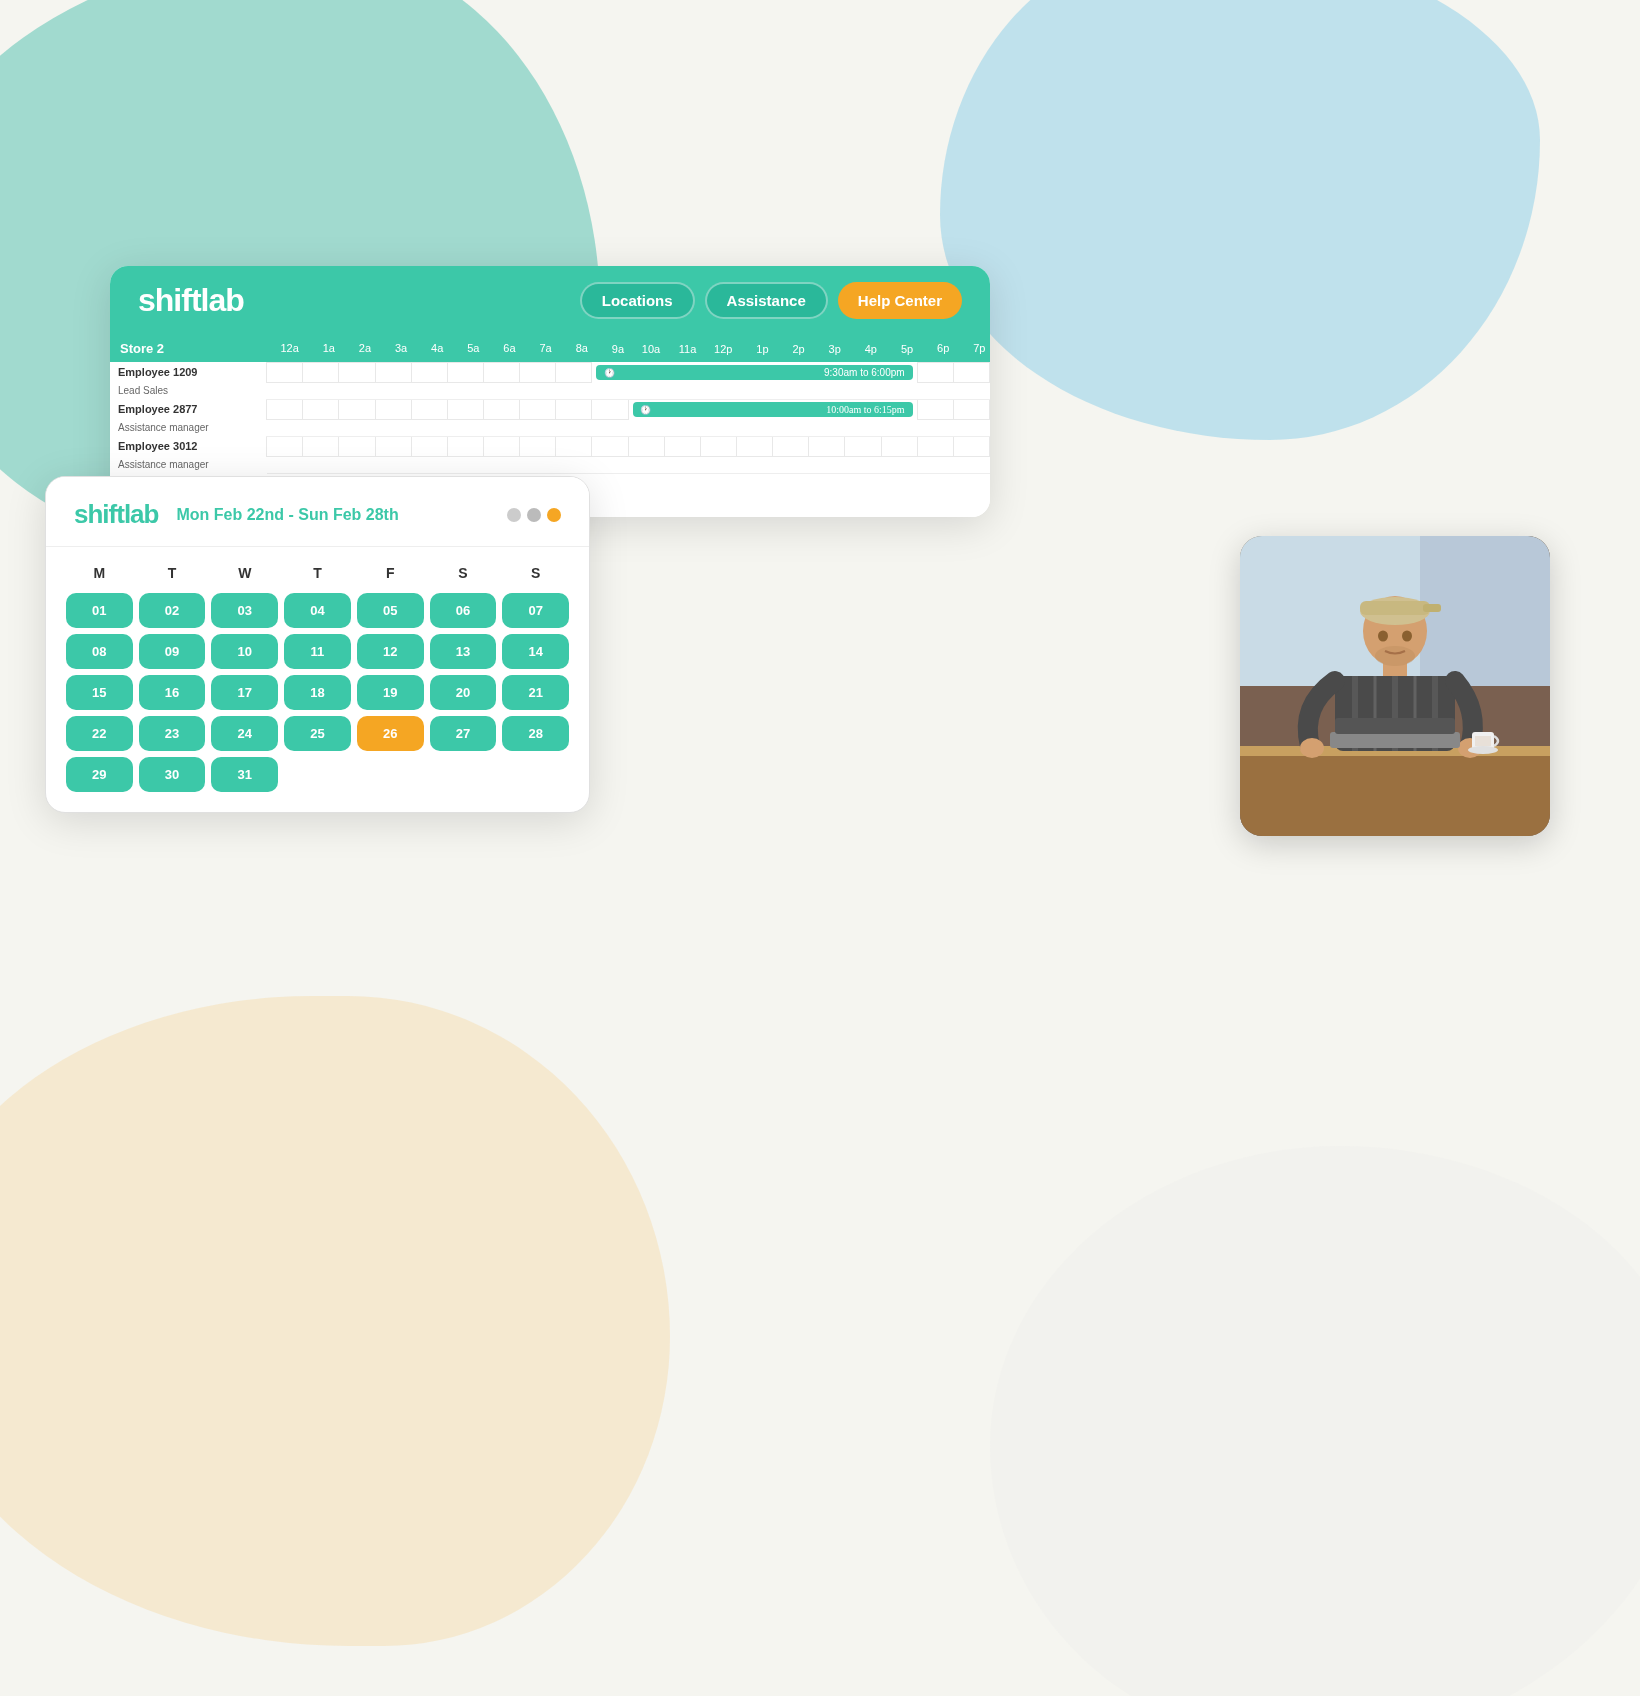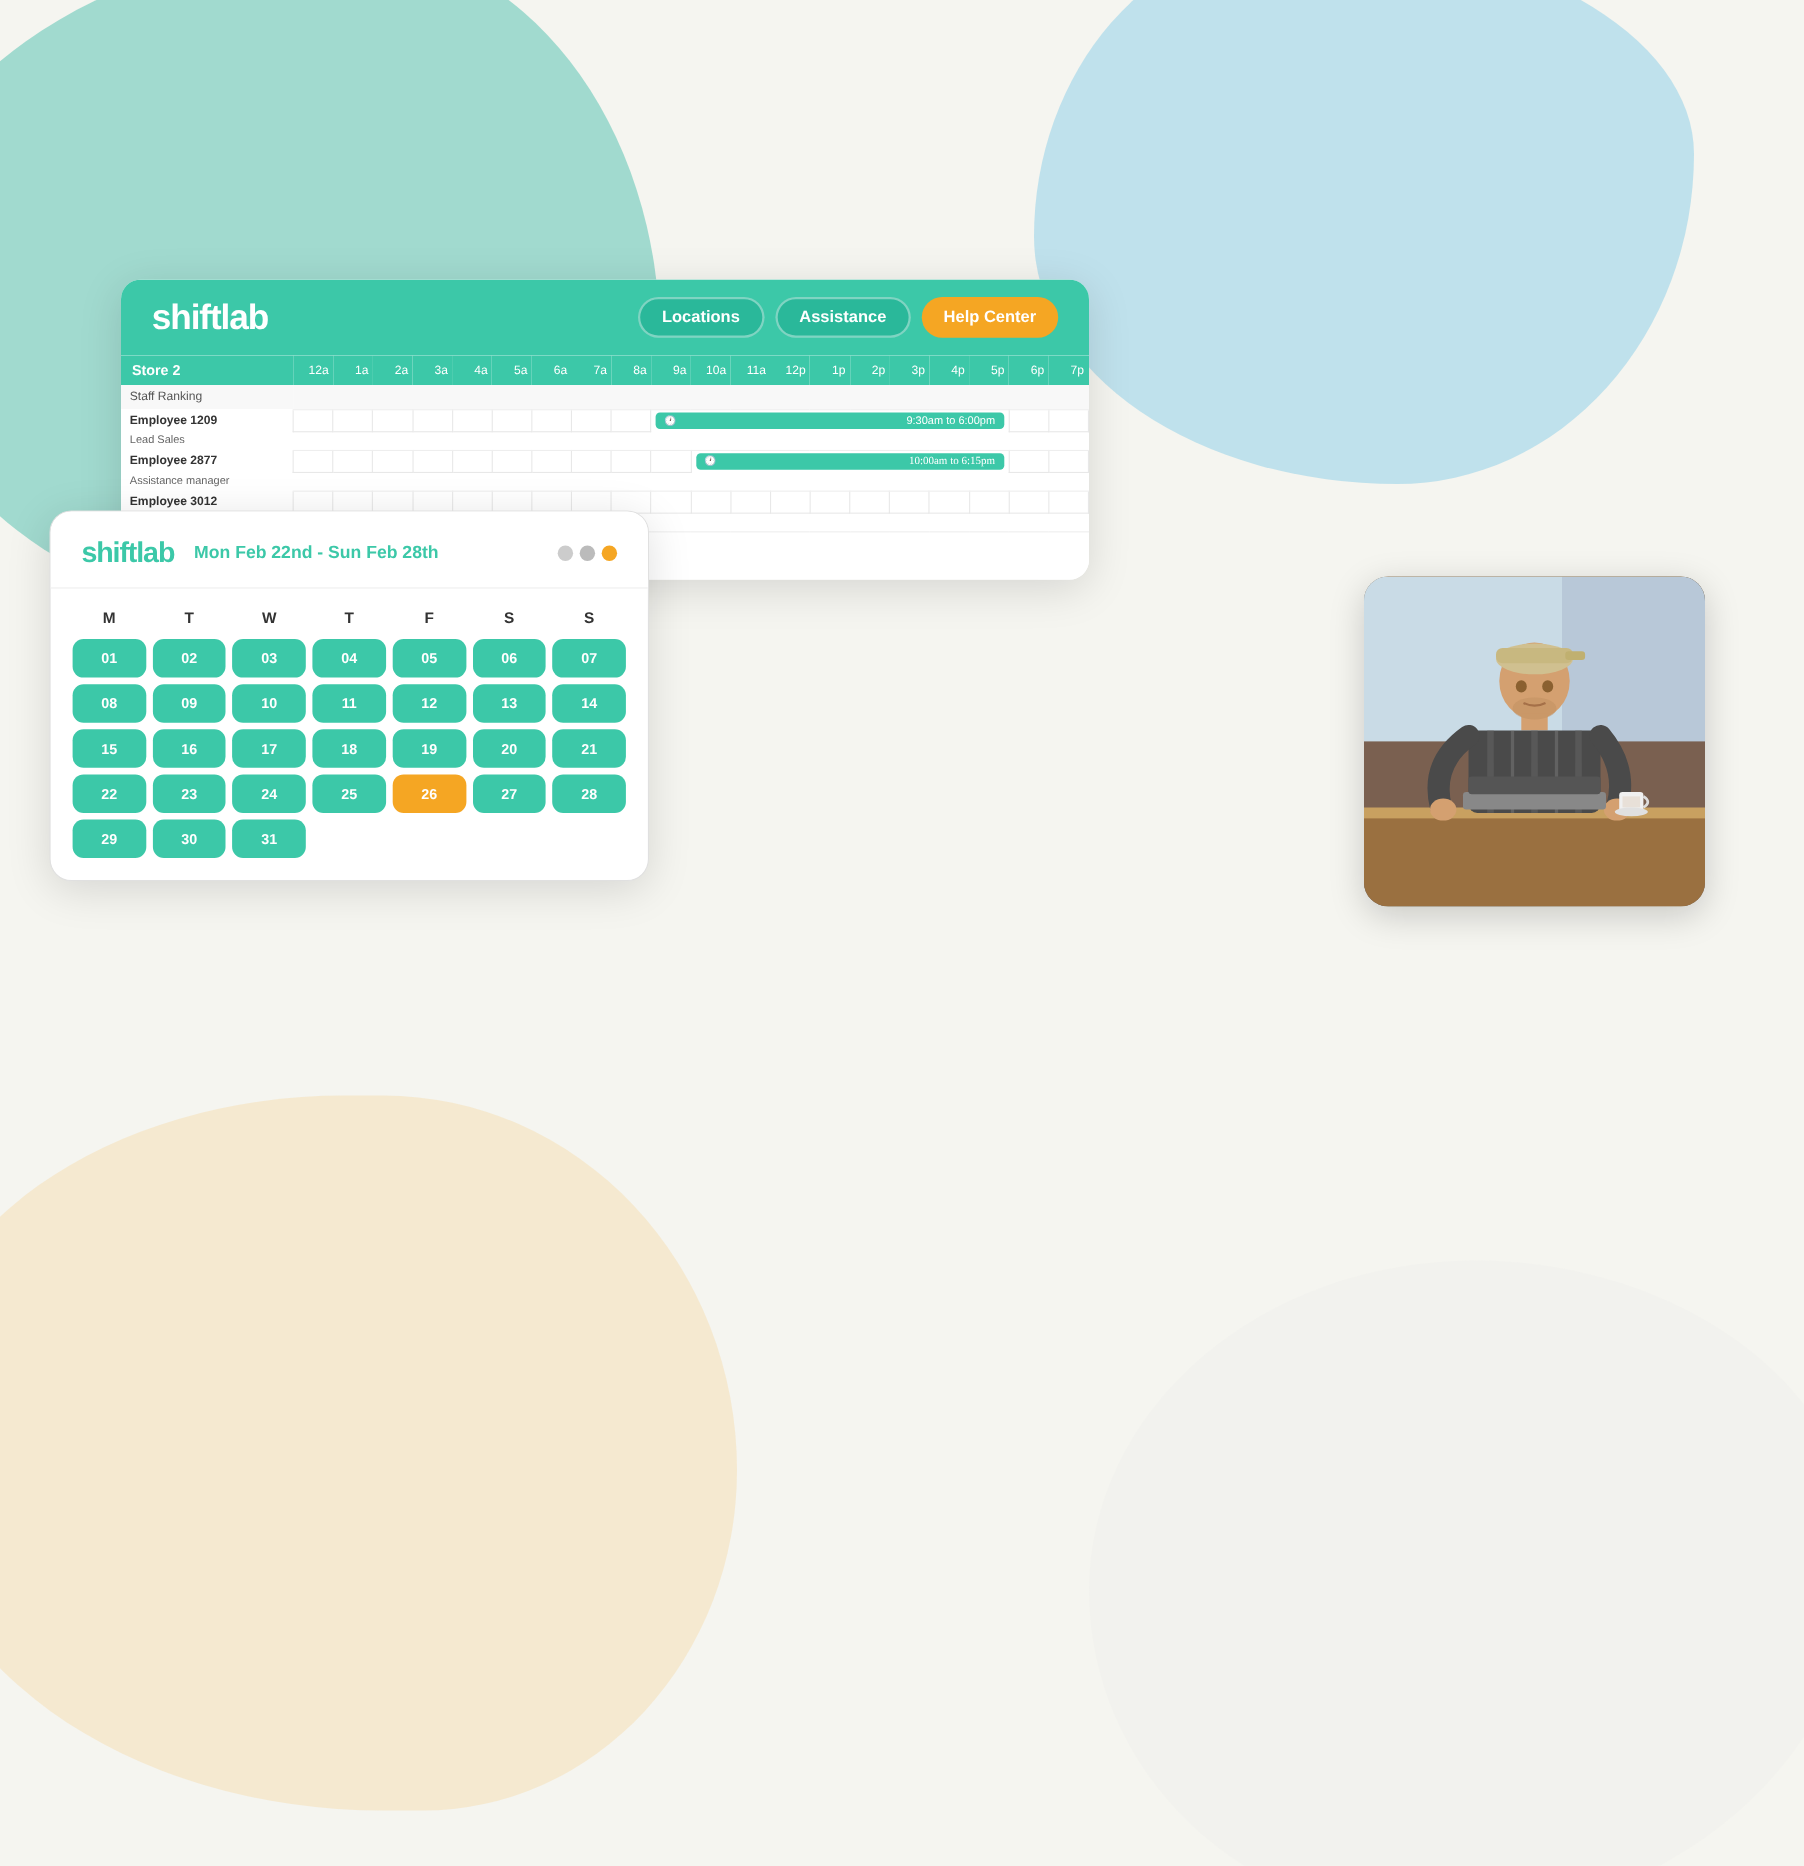--- a/index.html
+++ b/index.html
@@ -61,7 +61,7 @@
 
     .scene {
       position: absolute;
-      top: 4px; left: 0;
+      top: 16px; left: 0;
       width: 1640px;
       height: 1560px;
       z-index: 1;

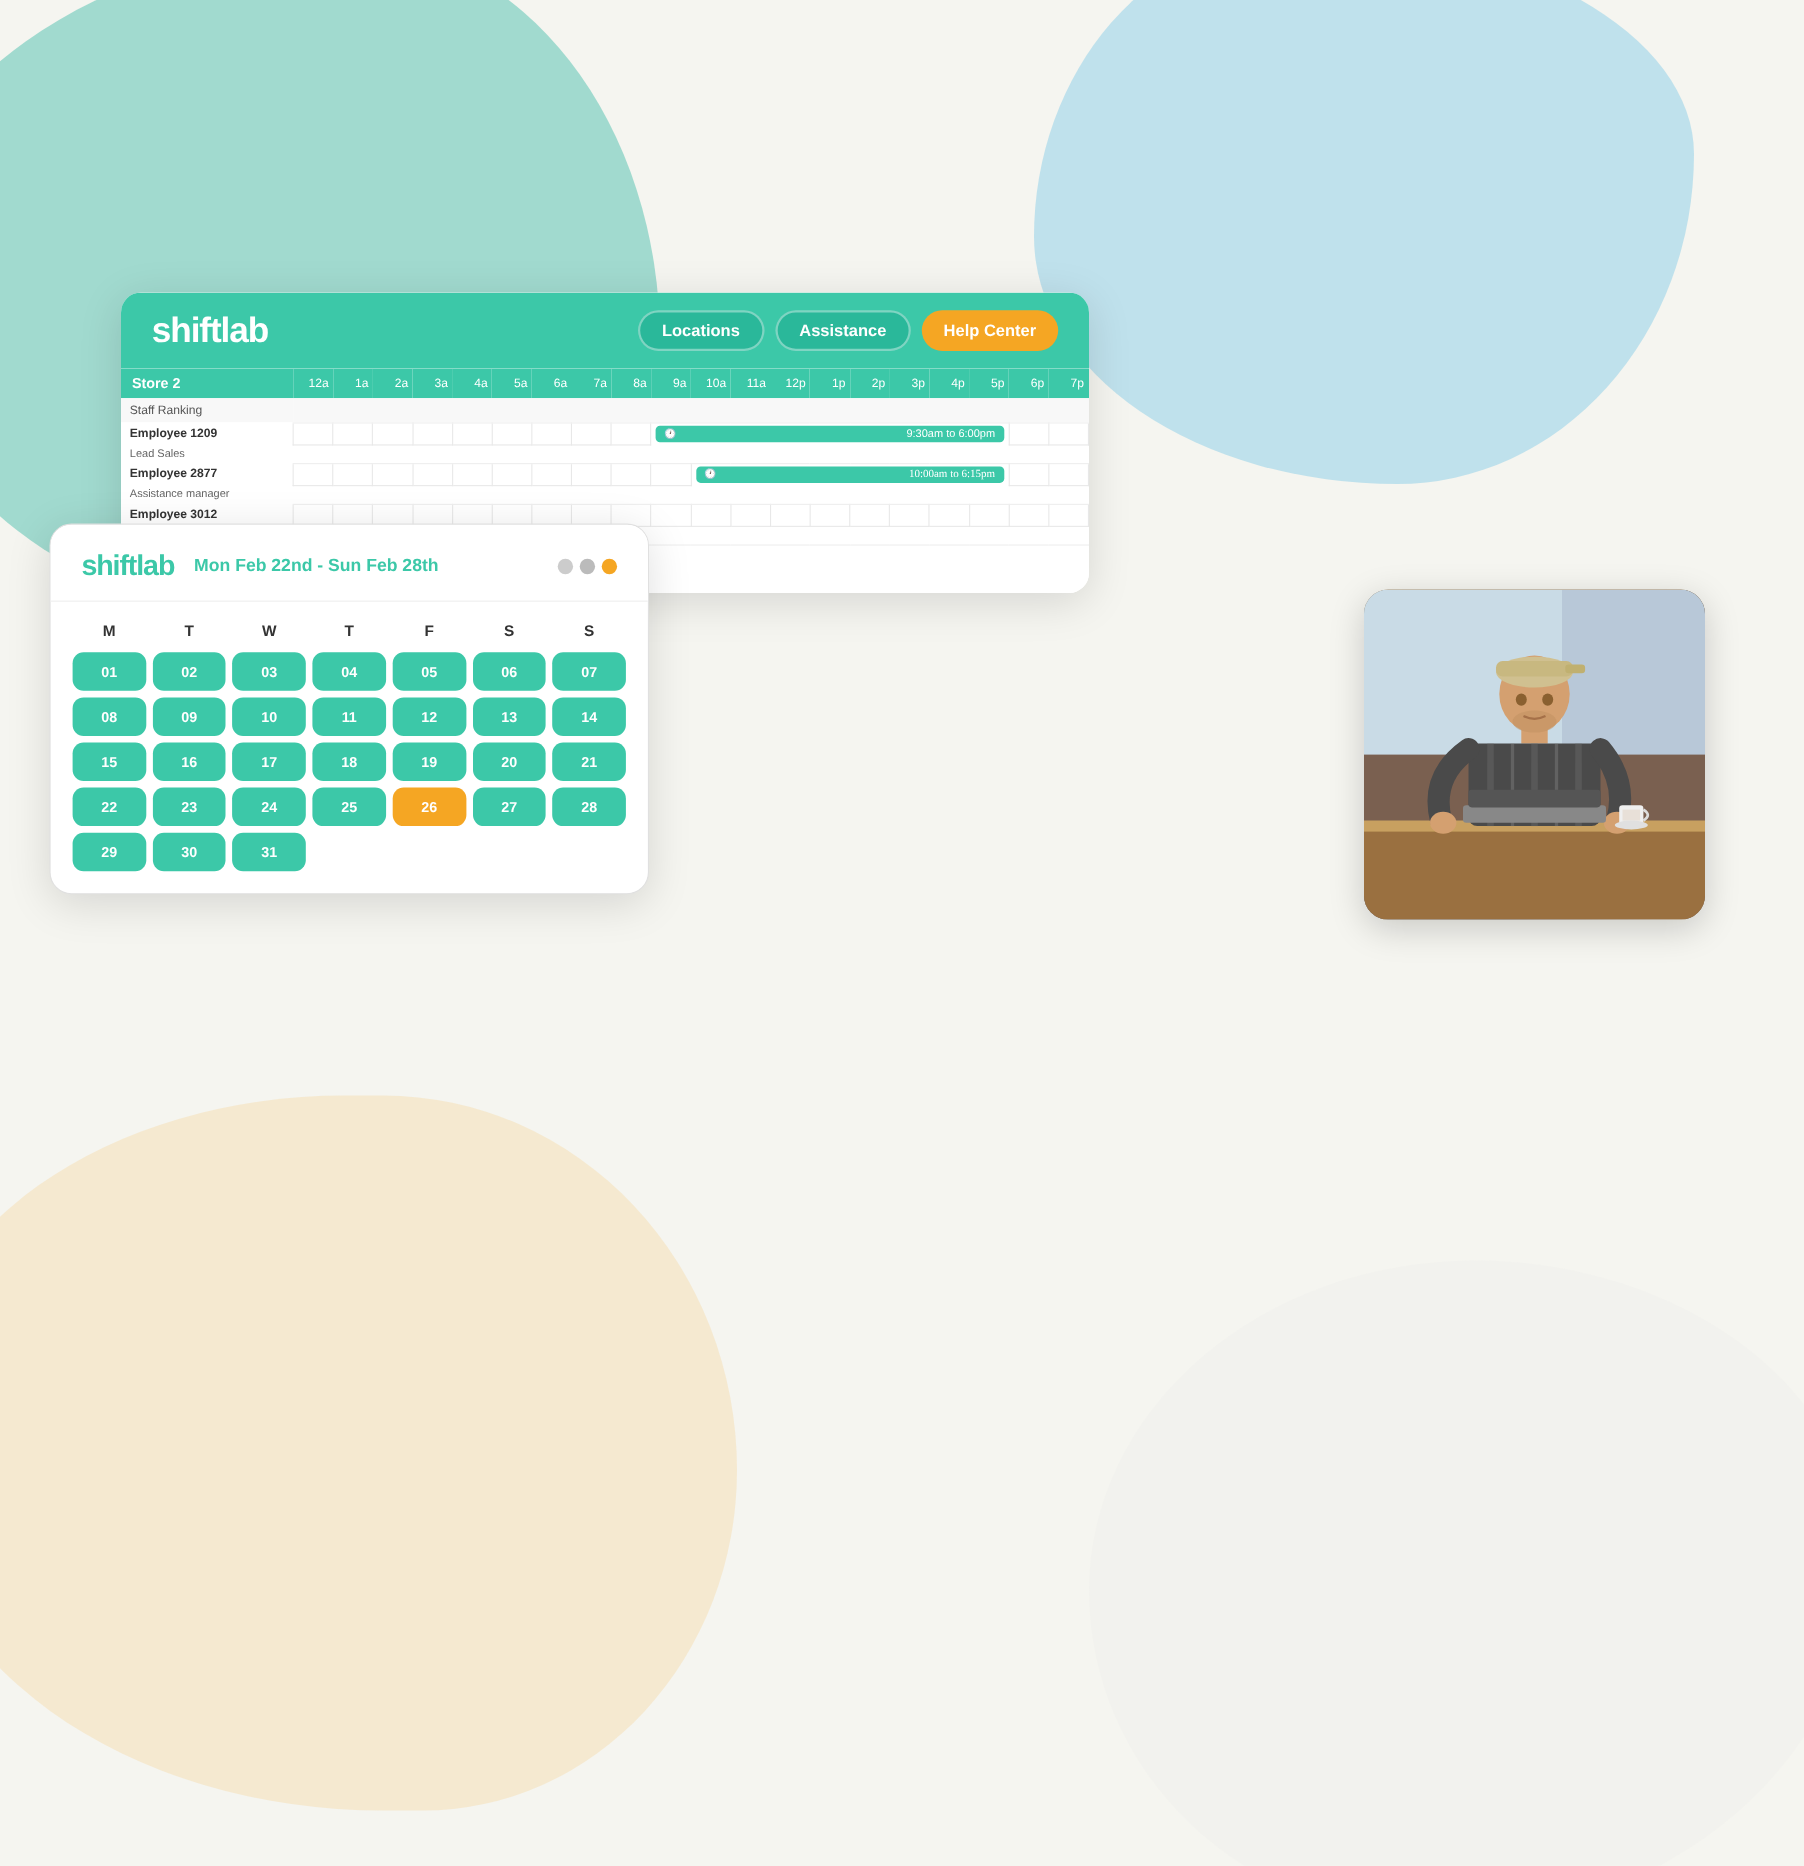--- a/index.html
+++ b/index.html
@@ -369,10 +369,6 @@
         </thead>
         <tbody>
 
-          <tr class="rank-row">
-            <td class="label-cell" style="background:#f8f8f8;color:#555;font-size:11px;padding:5px 8px;border-bottom:1px solid #eee;">Staff Ranking</td>
-            <td colspan="20" style="background:#f8f8f8;border-bottom:1px solid #eee;"></td>
-          </tr>
 
           <tr>
             <td class="employee-name-cell label-cell">Employee 1209</td>

